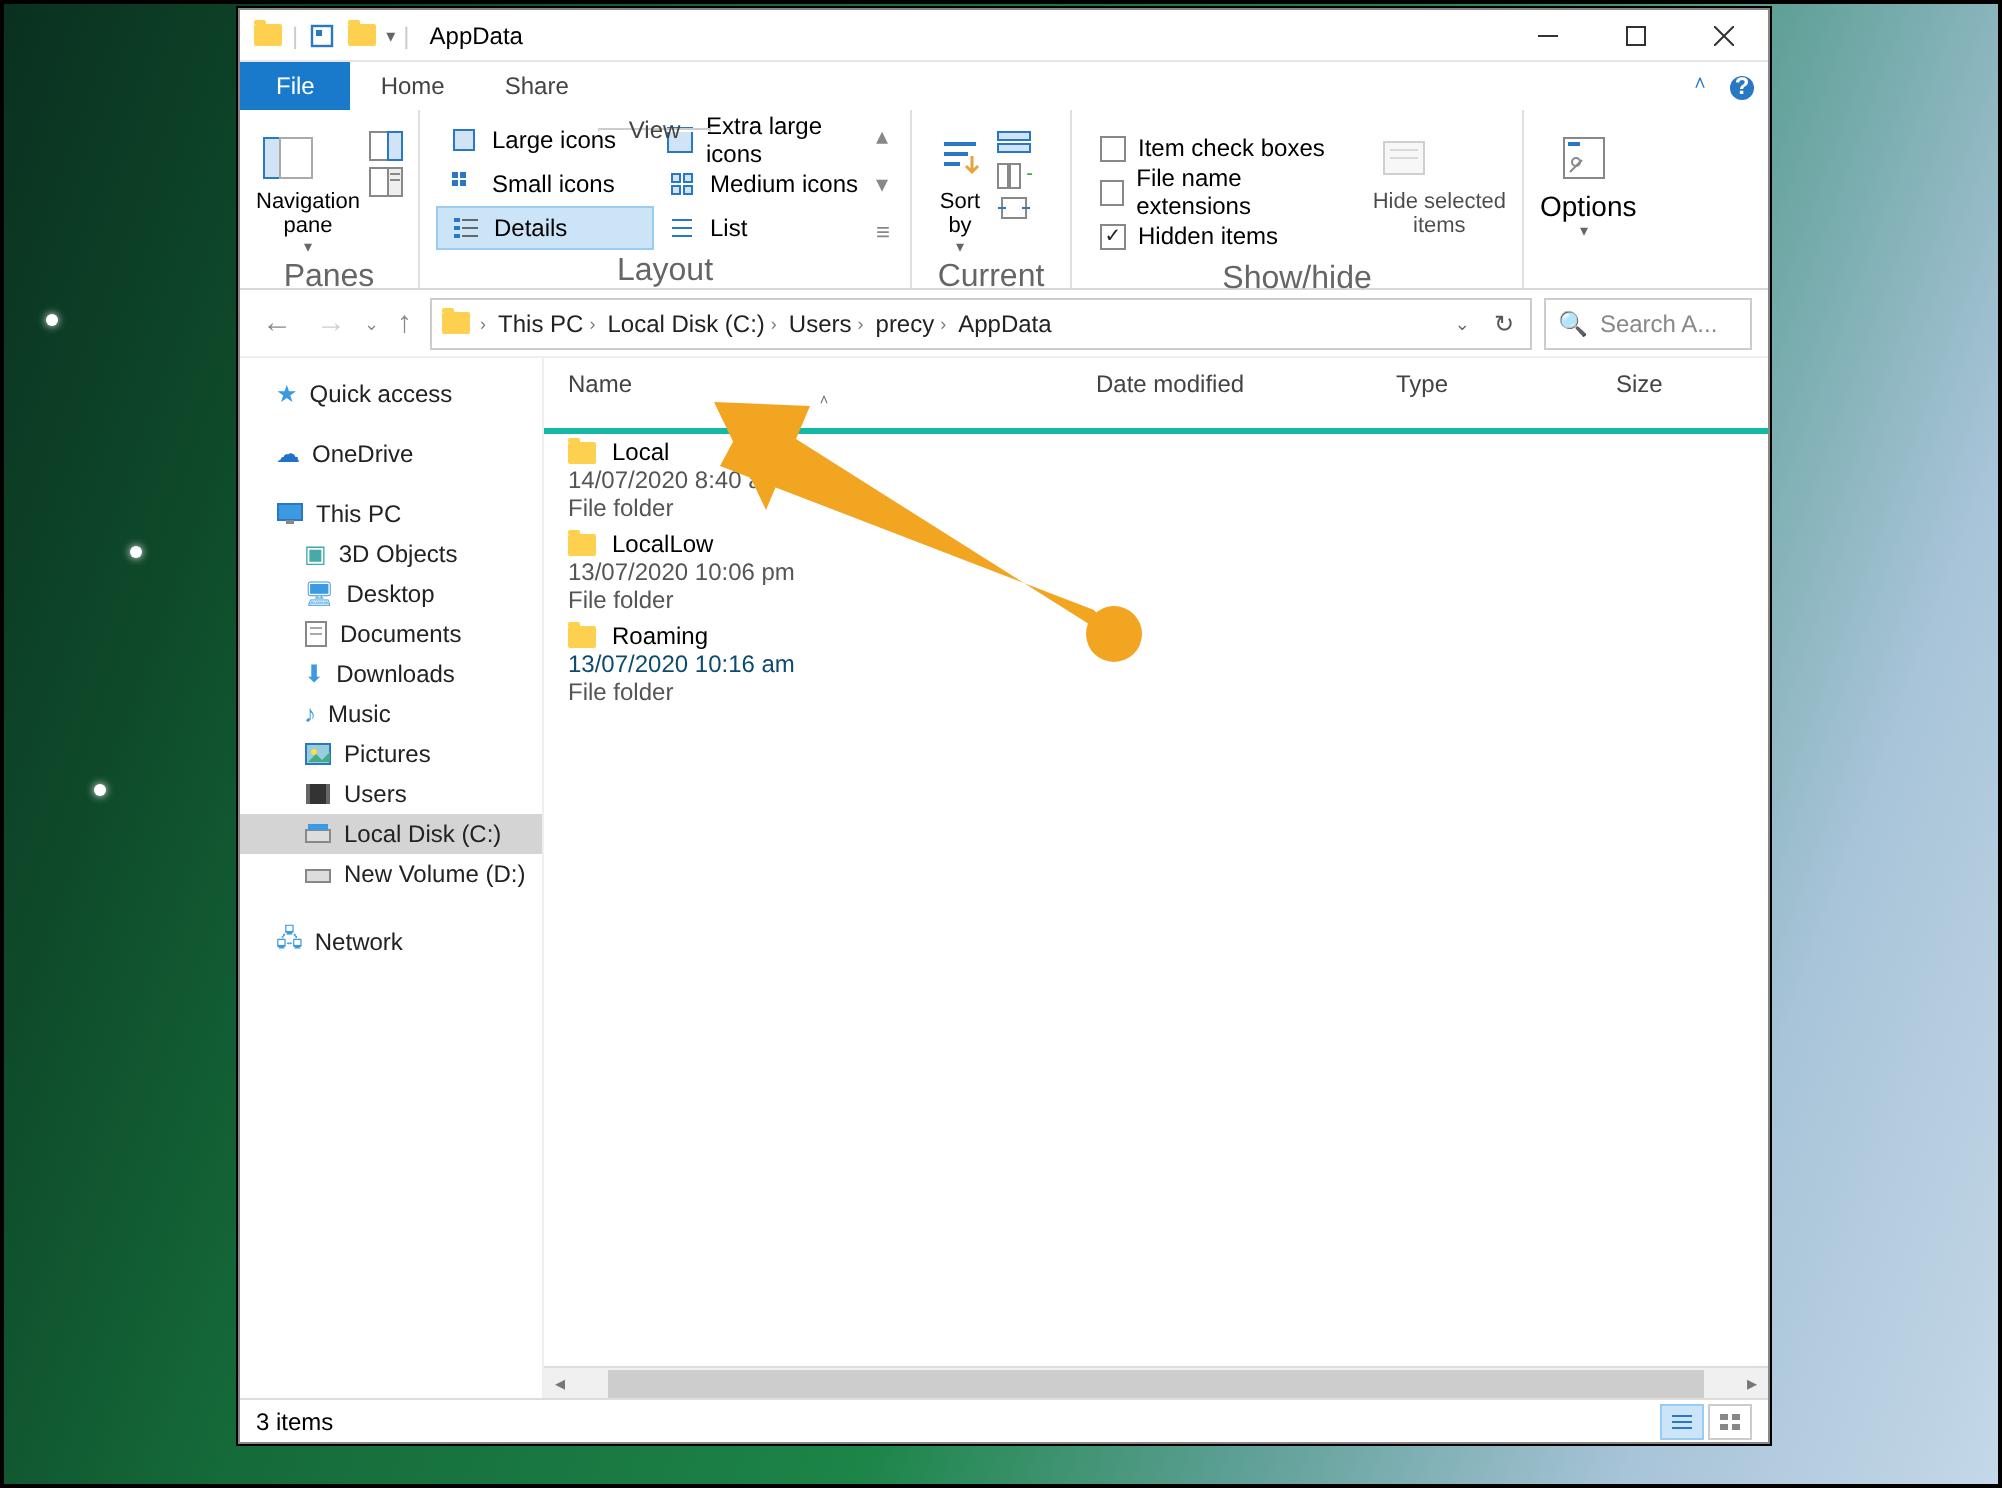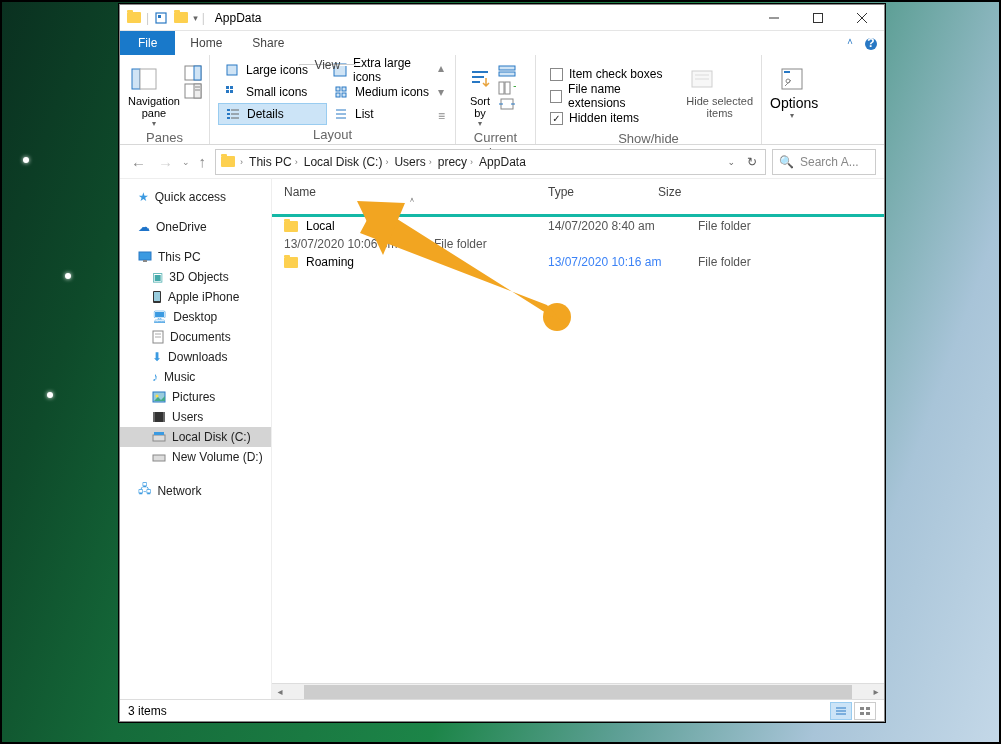--- a/index.html
+++ b/index.html
@@ -18,7 +18,7 @@
 .tabs .chevhelp { position: absolute; right: 6px; display: flex; align-items: center; gap: 8px; top: 4px; }
 .ribbon { height: 90px; background: #fff; border-bottom: 1px solid #d8d8d8; display: flex; align-items: stretch; }
 .rgroup { border-right: 1px solid #e0e0e0; padding: 4px 8px 2px; display: flex; flex-direction: column; justify-content: space-between; }
-.rgroup .label { text-align: center; color: #666; font-size: 13px; padding-top: 2px; }
+.rgroup .label { text-align: center; color: #666; font-size: 16px; padding-top: 2px; }
 .ribicon { width: 32px; height: 32px; display: flex; align-items: center; justify-content: center; }
 .riblist { display: flex; flex-direction: column; gap: 0; }
 .ribitem { display: flex; align-items: center; gap: 6px; padding: 1px 6px; height: 22px; }

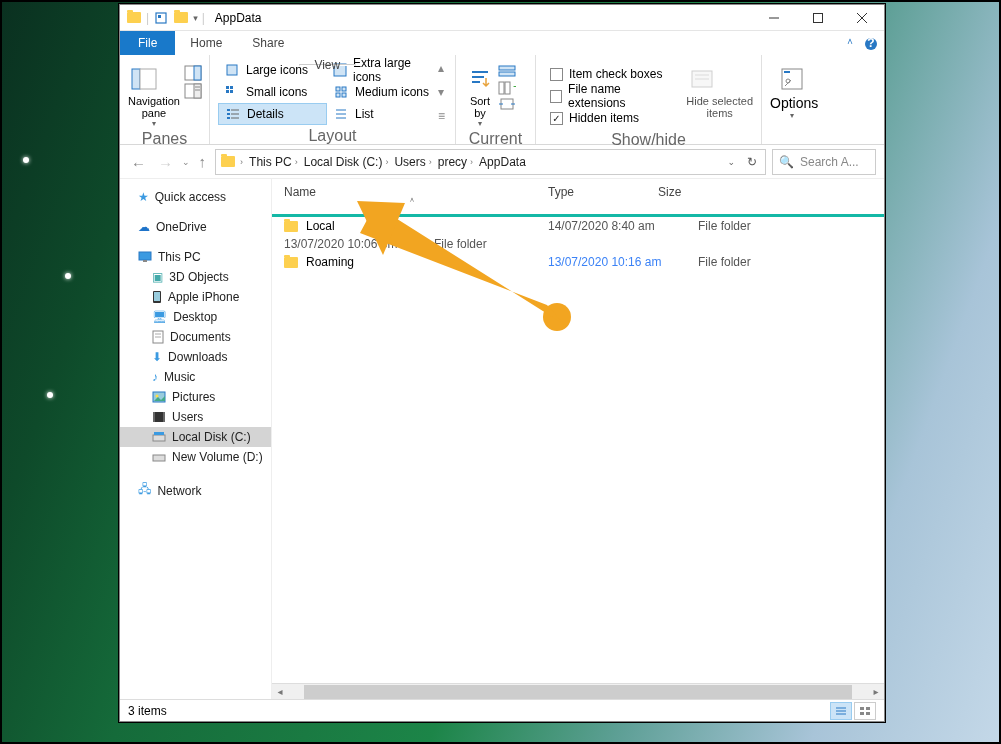--- a/index.html
+++ b/index.html
@@ -461,6 +461,7 @@
     <div class="content">
       <div class="cols">
         <div style="width:264px"><span>Name</span><span class="caret">＾</span></div>
+        <div style="width:150px">Date modified</div>
         <div style="width:110px">Type</div>
         <div style="width:60px">Size</div>
       </div>

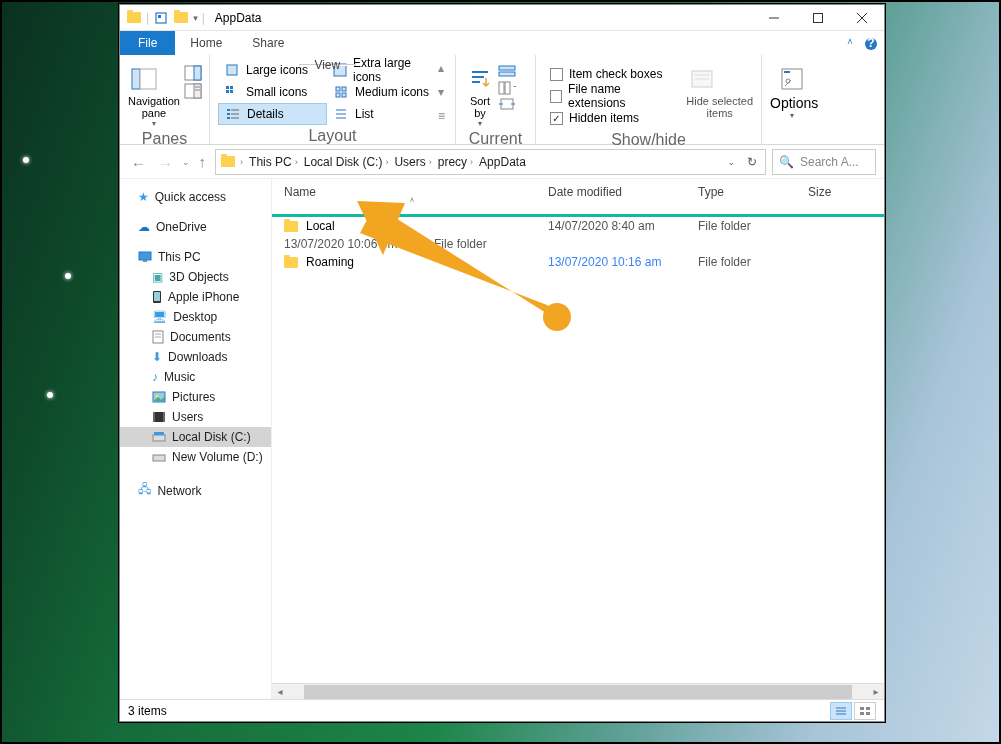--- a/index.html
+++ b/index.html
@@ -40,7 +40,7 @@
 .cols { display: flex; border-bottom: 3px solid #14b8a6; padding: 6px 12px; color: #444; font-size: 12px; }
 .cols > div { padding-right: 8px; }
 .cols .caret { font-size: 9px; color: #666; display: block; text-align: center; margin-top: -4px; }
-.filerow { display: flex; padding: 2px 12px; align-items: flex-start; }
+.filerow { display: flex; padding: 2px 12px; align-items: flex-start; flex-direction: column; }
 .filerow .n { display: flex; align-items: center; gap: 8px; }
 .scroll { height: 16px; background: #f0f0f0; border-top: 1px solid #ddd; display: flex; align-items: center; position: absolute; bottom: 0; left: 0; right: 0; }
 .scroll .thumb { background: #cdcdcd; height: 14px; flex: 1; margin: 0 16px; }

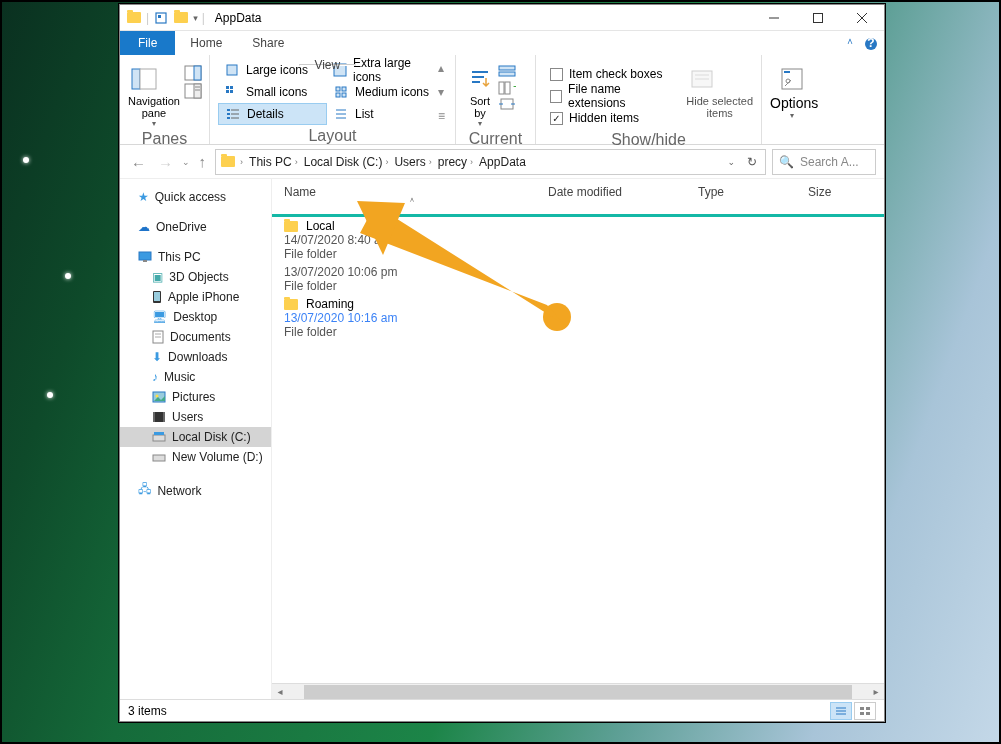--- a/index.html
+++ b/index.html
@@ -476,6 +476,10 @@
             <div style="width:60px"></div>
           </div>
           <div class="filerow">
+            <div class="n" style="width:264px">
+              <span class="folder-icon"></span>
+              <span>LocalLow</span>
+            </div>
             <div style="width:150px;color:#555">13/07/2020 10:06 pm</div>
             <div style="width:110px;color:#555">File folder</div>
             <div style="width:60px"></div>

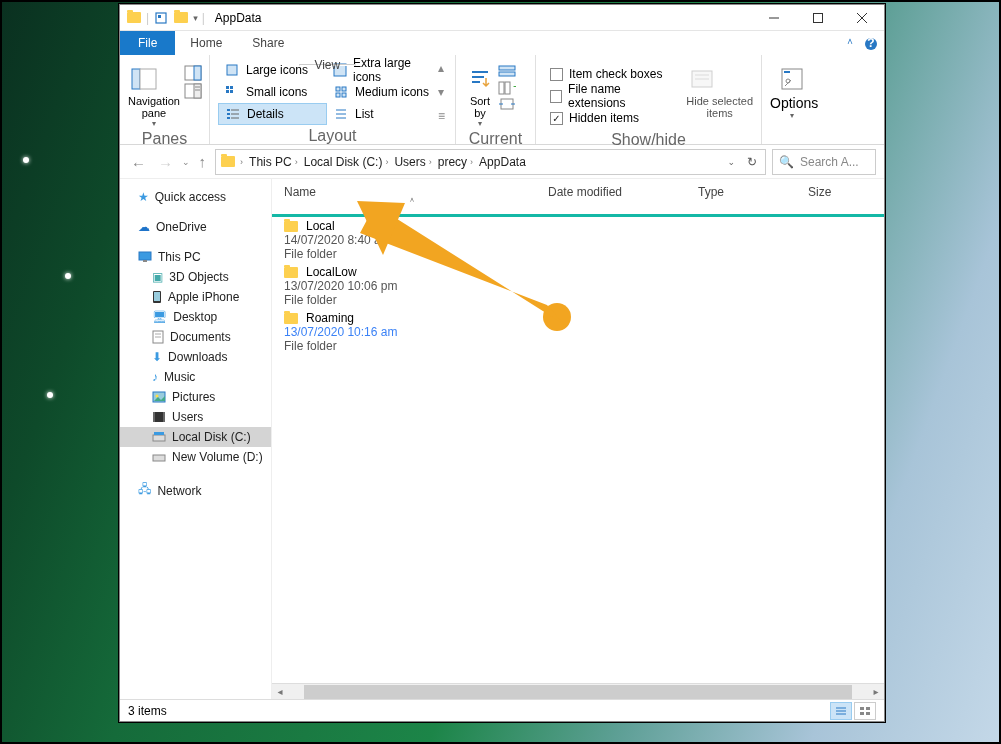--- a/index.html
+++ b/index.html
@@ -384,15 +384,6 @@
           <span>3D Objects</span>
         </div>
       <div class="navitem indent">
-          <span>
-            <svg width="10" height="14">
-              <rect x="1" y="1" width="8" height="12" rx="1" fill="#333"></rect>
-              <rect x="2" y="2" width="6" height="9" fill="#9cd"></rect>
-            </svg>
-          </span>
-          <span>Apple iPhone</span>
-        </div>
-      <div class="navitem indent">
           <span style="color:#3b9ae1">🖥</span>
           <span>Desktop</span>
         </div>

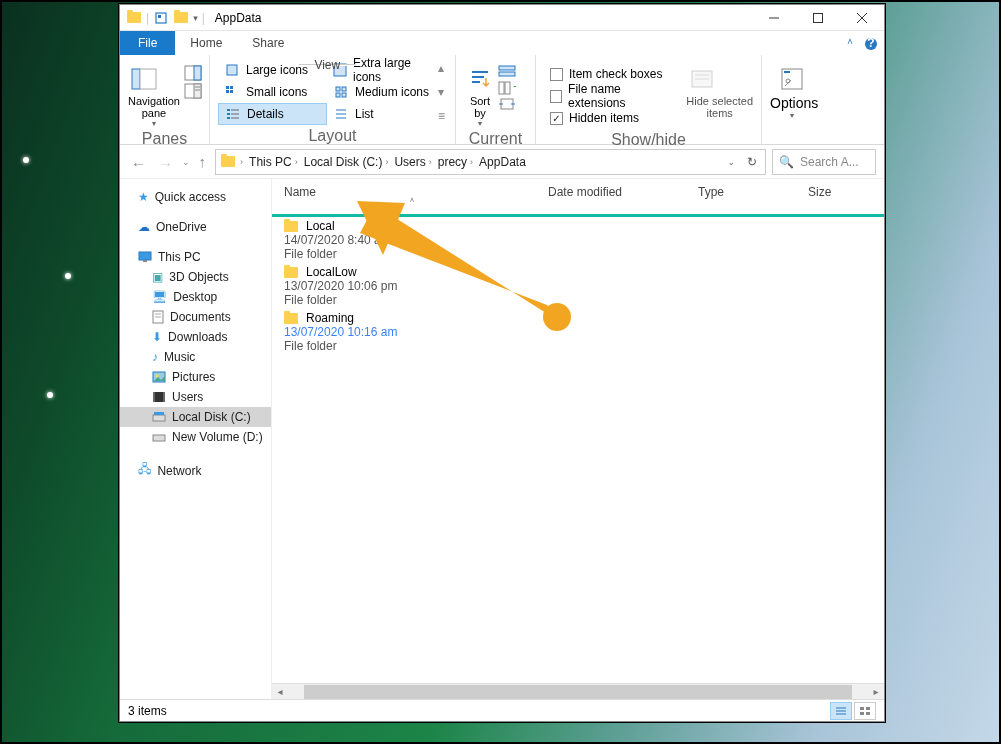--- a/index.html
+++ b/index.html
@@ -480,7 +480,7 @@
               <span class="folder-icon"></span>
               <span>Roaming</span>
             </div>
-            <div style="width:150px;color:#3b82f6">13/07/2020 10:16 am</div>
+            <div style="width:150px;color:#0c4a6e">13/07/2020 10:16 am</div>
             <div style="width:110px;color:#555">File folder</div>
             <div style="width:60px"></div>
           </div>

